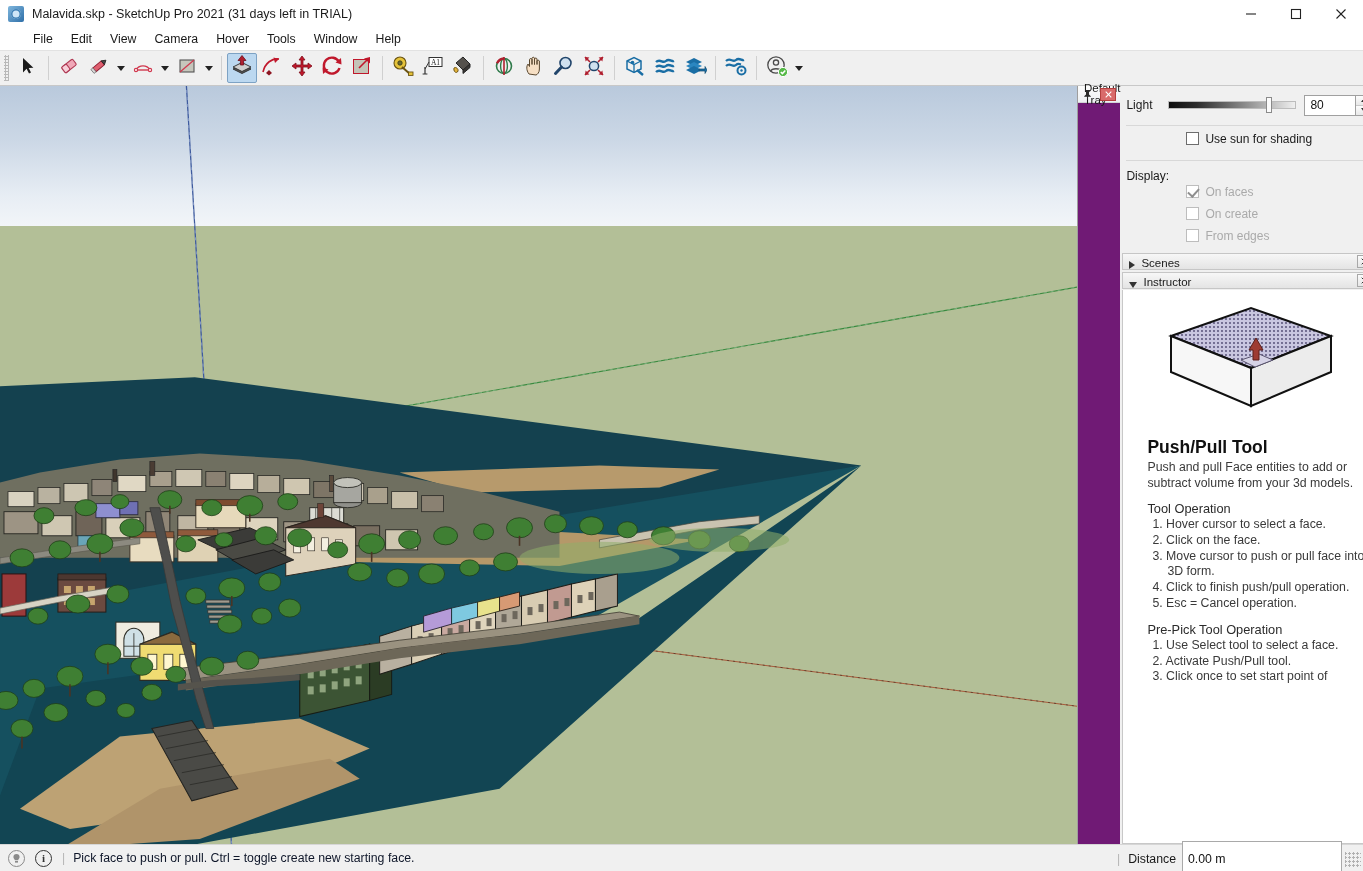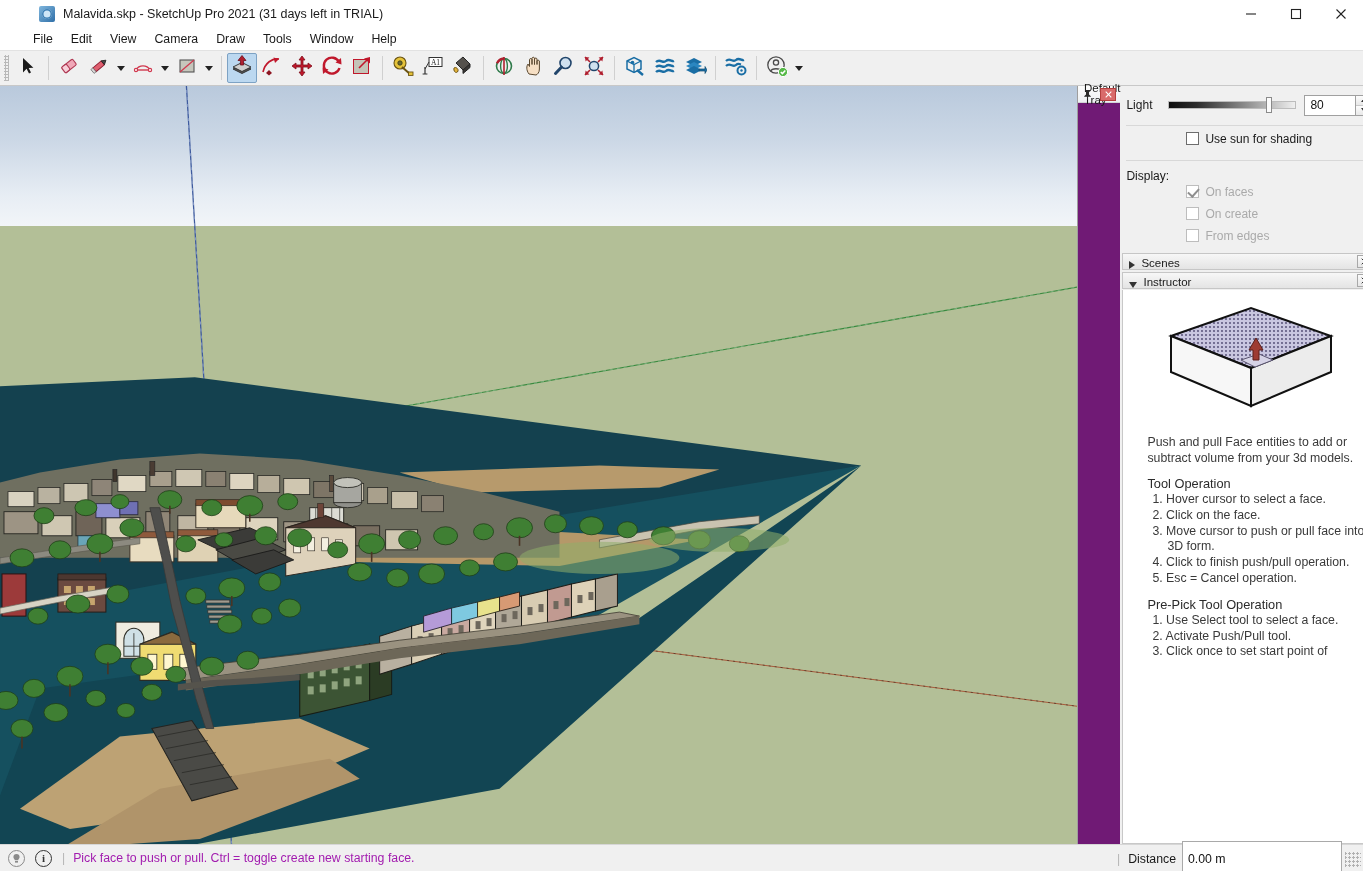--- a/index.html
+++ b/index.html
@@ -23,7 +23,6 @@
     background: #ffffff;
     display: flex; align-items: center;
     position: relative;
-    padding-left: 31px;
   }
   .title-icon {
     width: 16px; height: 16px; margin-left: 8px; margin-right: 8px;

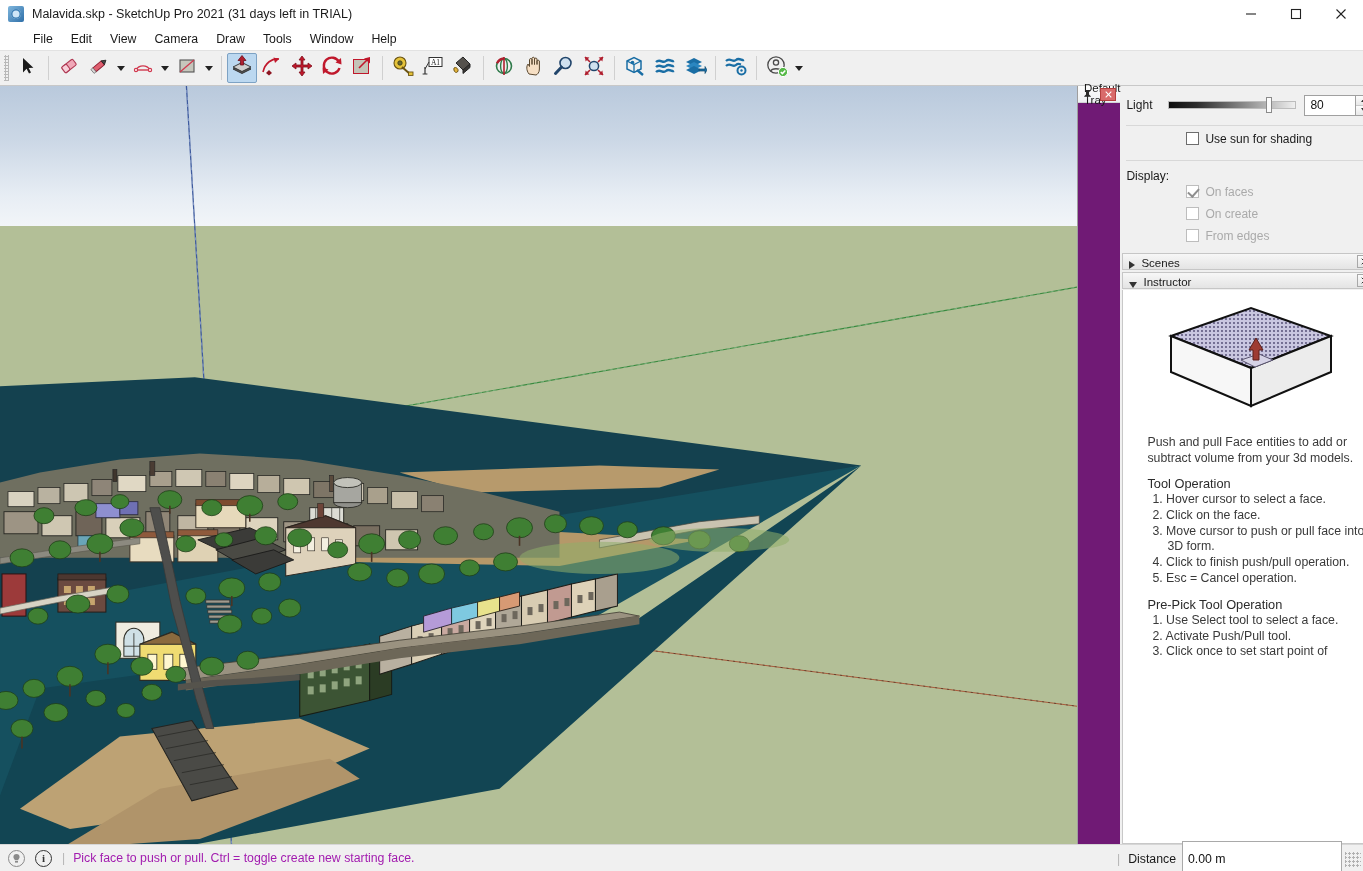--- a/index.html
+++ b/index.html
@@ -318,7 +318,7 @@
     <div class="menuitem">Edit</div>
     <div class="menuitem">View</div>
     <div class="menuitem">Camera</div>
-    <div class="menuitem">Draw</div>
+    <div class="menuitem">Hover</div>
     <div class="menuitem">Tools</div>
     <div class="menuitem">Window</div>
     <div class="menuitem">Help</div>

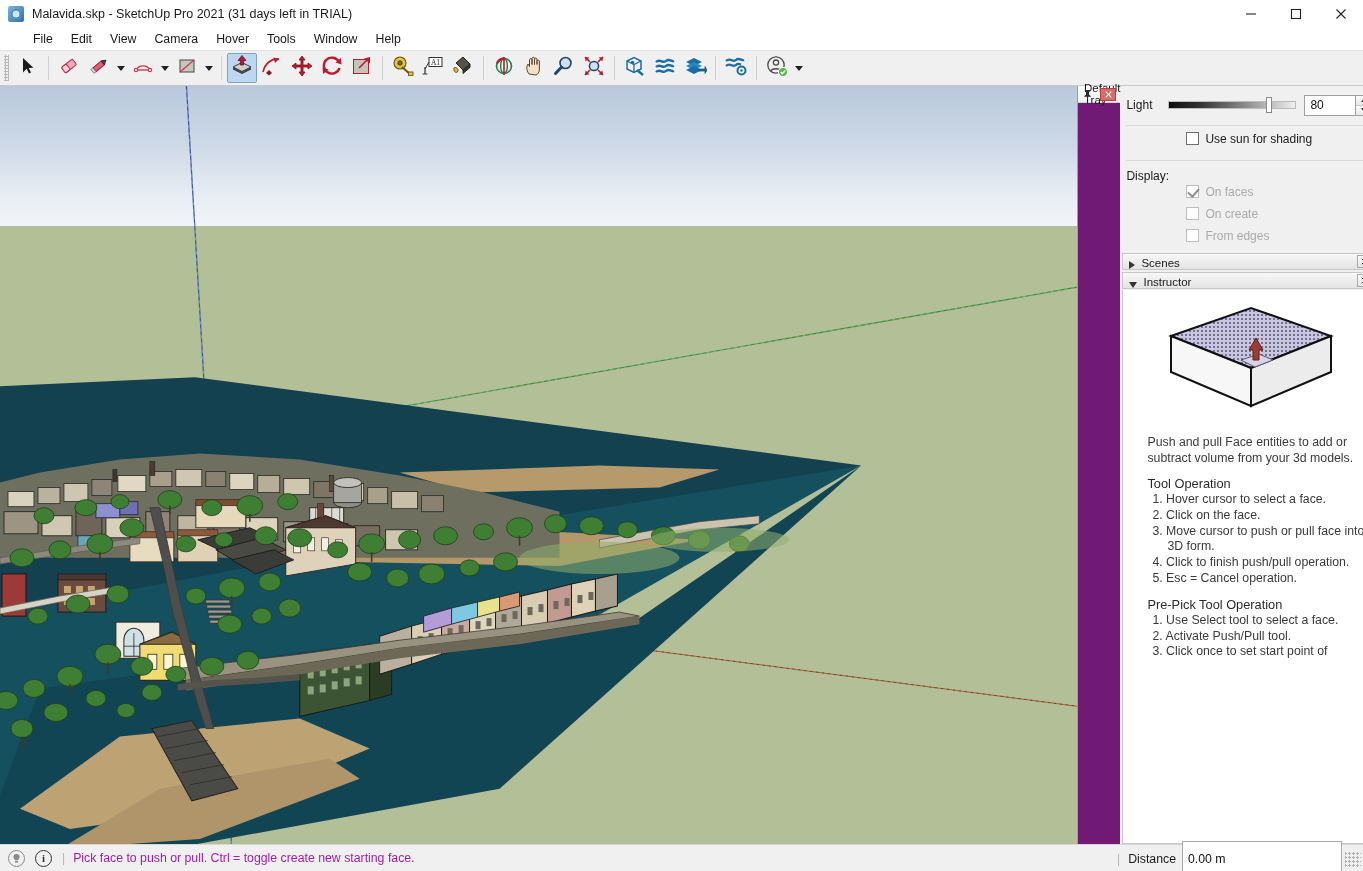--- a/index.html
+++ b/index.html
@@ -999,6 +999,7 @@
               </svg>
             </div>
             <div class="instr-body">
+              <div class="instr-h1">Push/Pull Tool</div>
               <p class="instr-p">Push and pull Face entities to add or subtract volume from your 3d models.</p>
 
               <div class="instr-h2">Tool Operation</div>

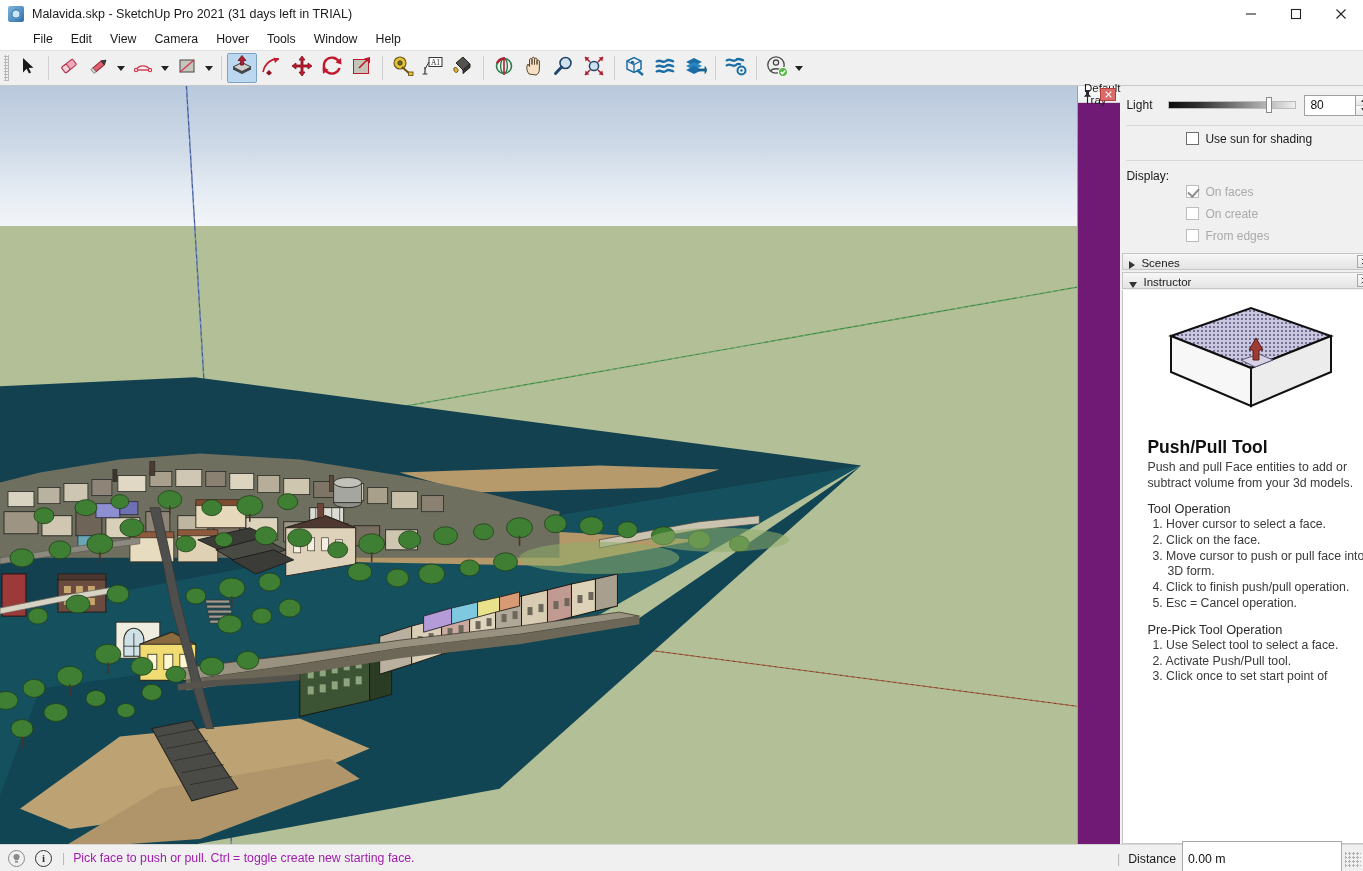--- a/index.html
+++ b/index.html
@@ -271,7 +271,7 @@
   }
   .sb-icon.dark { border-color:#333; color:#333; margin-left:10px; }
   .sb-sep { margin: 0 8px 0 10px; color:#b5b5b5; font-size:12px; }
-  .sb-text { font-size:12.3px; color:#a21caf; }
+  .sb-text { font-size:12.3px; color:#0f172a; }
   .sb-right { position:absolute; right: 0; top:0; height:27px; display:flex; align-items:center; }
   .sb-dist-label { font-size:12.3px; color:#1a1a1a; margin-right:6px; }
   .vbs-input {

